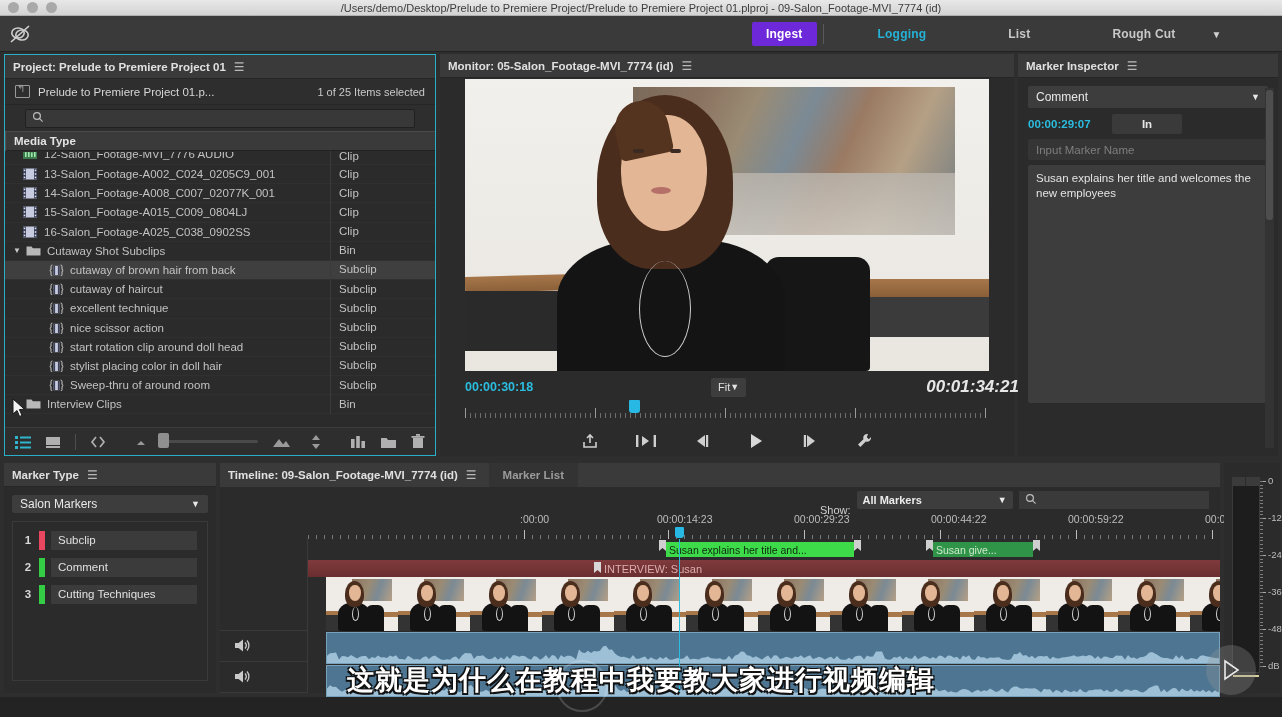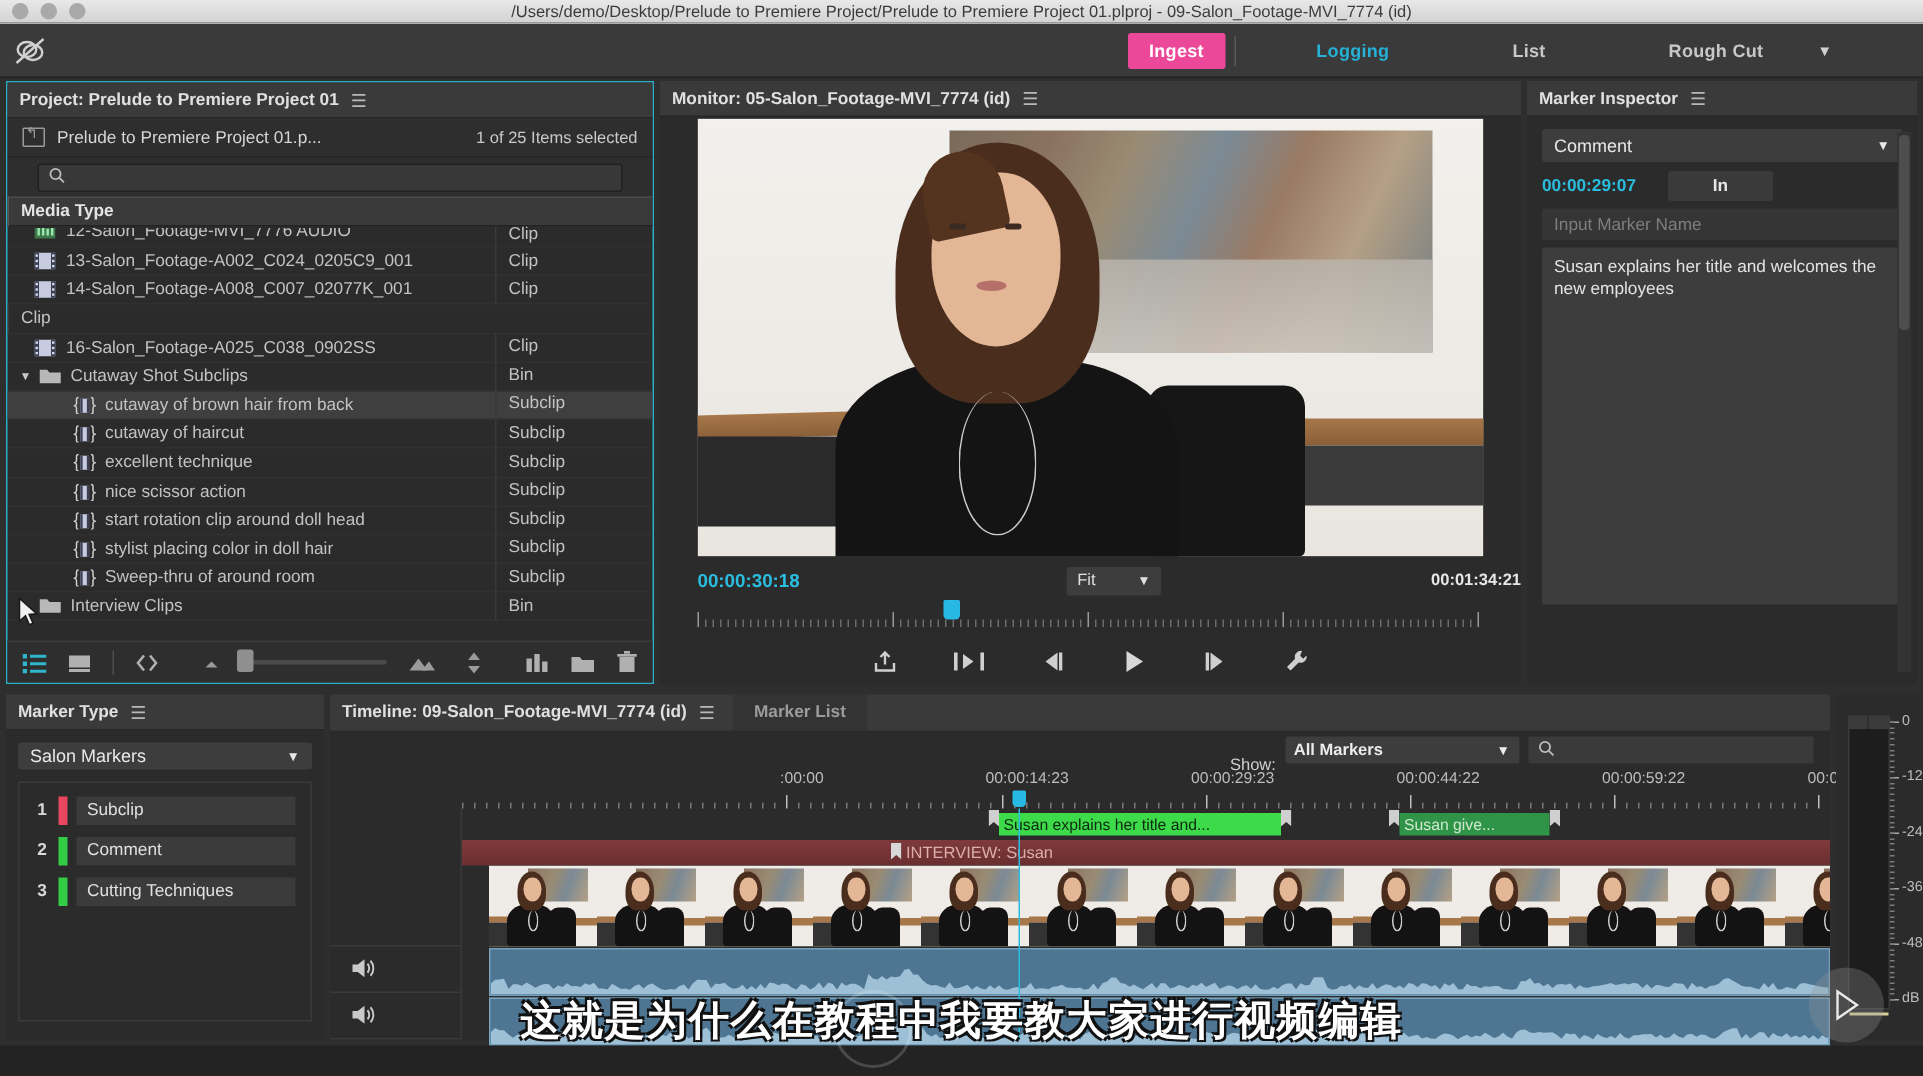--- a/index.html
+++ b/index.html
@@ -41,7 +41,7 @@
     font-size: 12px; font-weight: bold; color: #c8c8c8;
     padding: 5px 14px; border-radius: 2px; letter-spacing: .2px;
   }
-  .ws-tab.active { background: #ec4899; color: #ffffff; }
+  .ws-tab.active { background: #6d28d9; color: #ffffff; }
   .ws-tab.accent { color: #25b2d6; }
   .ws-sep { width: 1px; height: 20px; background: #5a5a5a; margin: 0 6px; }
   .ws-caret { margin-left: 22px; color: #cfcfcf; font-size: 10px; }

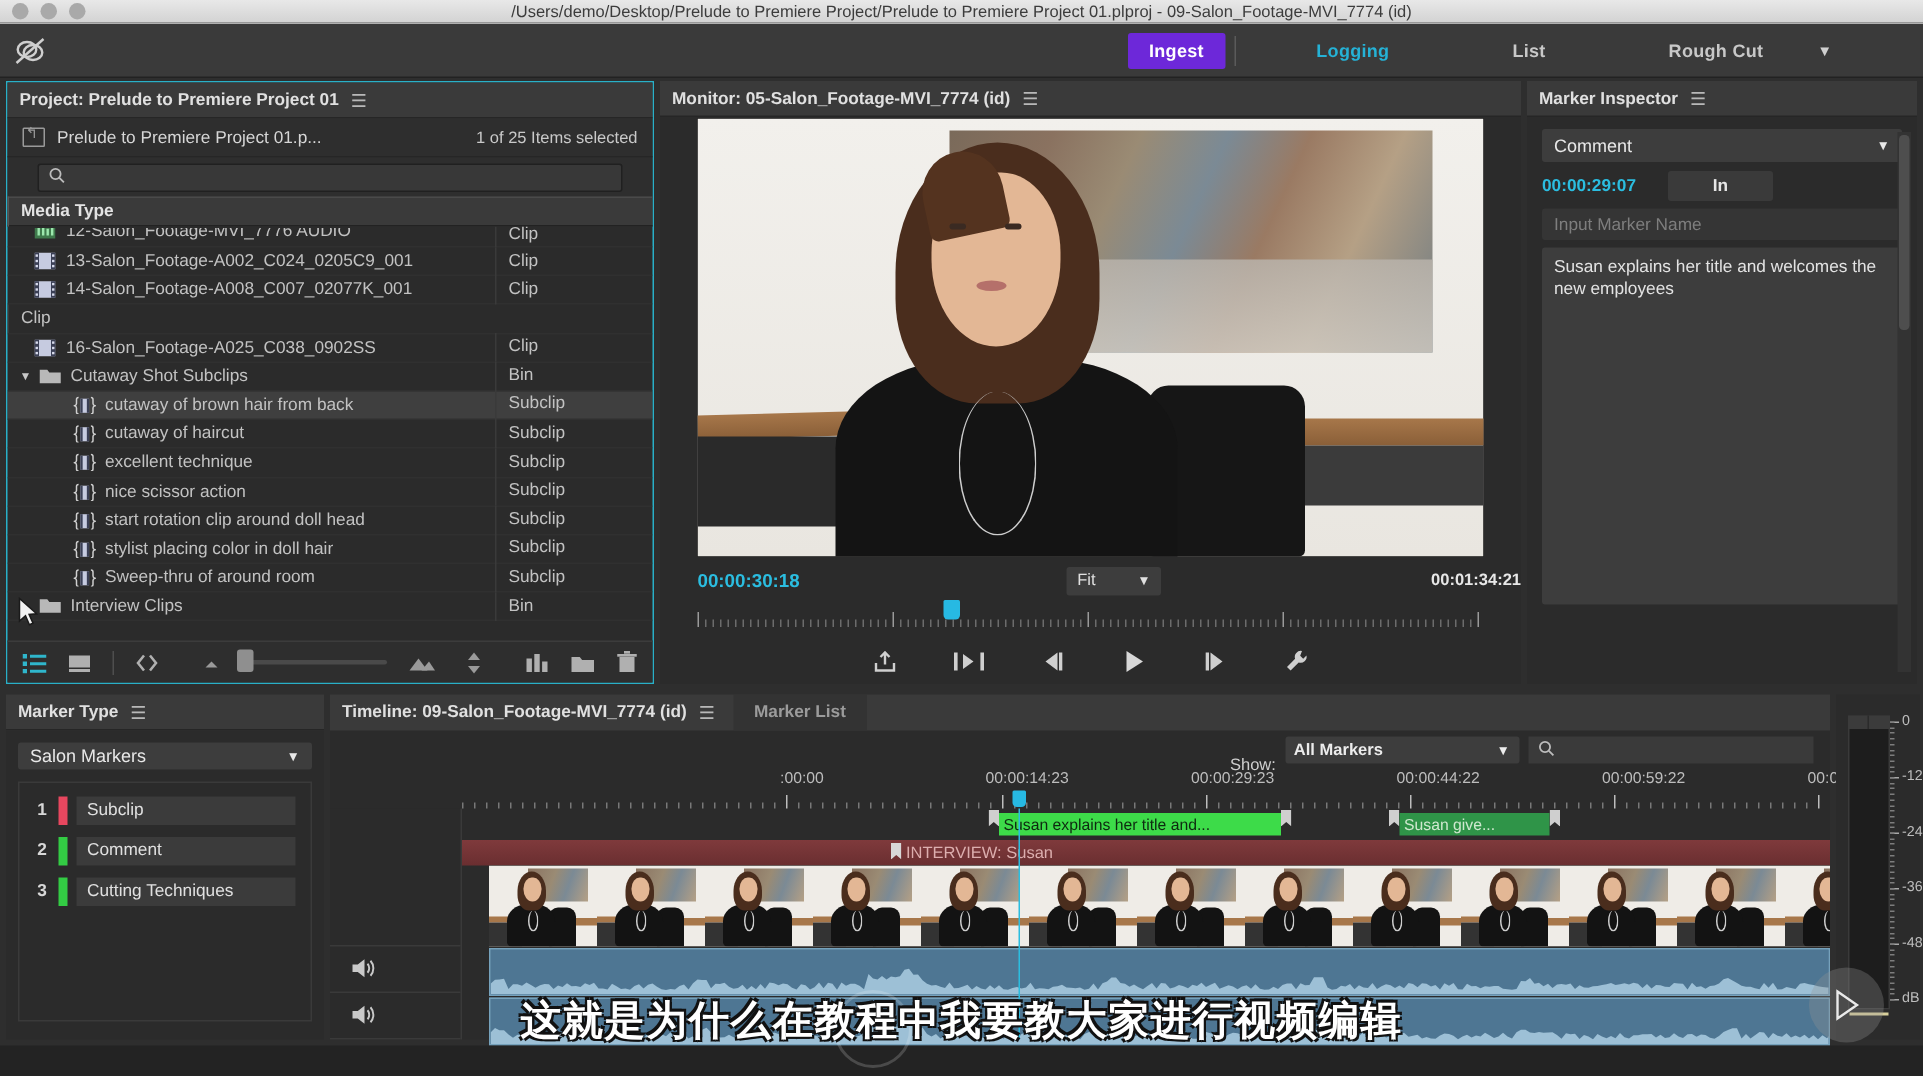--- a/index.html
+++ b/index.html
@@ -386,6 +386,20 @@
           <div class="rtype">Clip</div>
         </div>
         <div class="row">
+          <div class="rname ind1">
+            <span class="ic"><svg width="14" height="12" viewBox="0 0 14 12">
+                <rect x="0" y="0.5" width="14" height="11" fill="#c6cbe0"></rect>
+                <rect x="0" y="0.5" width="3" height="11" fill="#3a3f55"></rect>
+                <rect x="11" y="0.5" width="3" height="11" fill="#3a3f55"></rect>
+                <rect x="0.7" y="1.6" width="1.6" height="1.6" fill="#d9dced"></rect>
+                <rect x="0.7" y="5.2" width="1.6" height="1.6" fill="#d9dced"></rect>
+                <rect x="0.7" y="8.6" width="1.6" height="1.6" fill="#d9dced"></rect>
+                <rect x="11.7" y="1.6" width="1.6" height="1.6" fill="#d9dced"></rect>
+                <rect x="11.7" y="5.2" width="1.6" height="1.6" fill="#d9dced"></rect>
+                <rect x="11.7" y="8.6" width="1.6" height="1.6" fill="#d9dced"></rect>
+              </svg></span>
+            <span>15-Salon_Footage-A015_C009_0804LJ</span>
+          </div>
           <div class="rtype">Clip</div>
         </div>
         <div class="row">

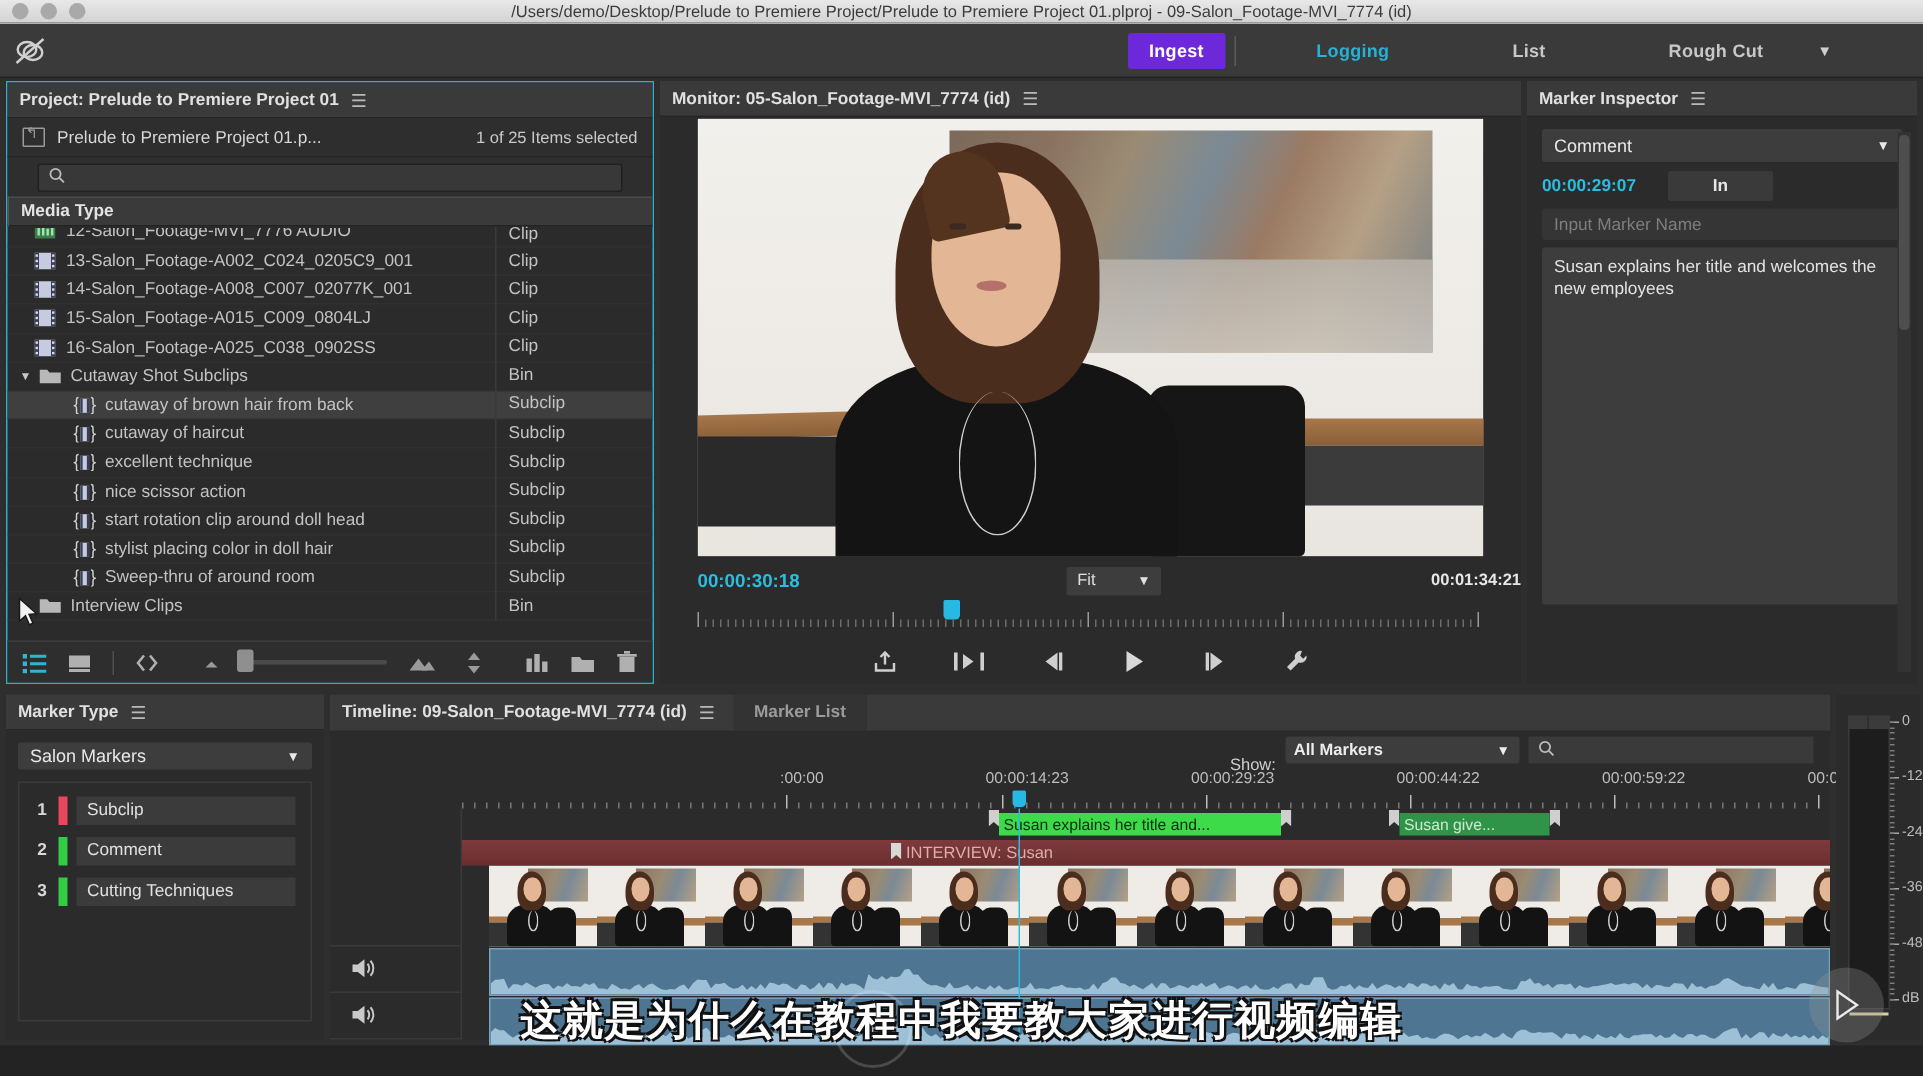--- a/index.html
+++ b/index.html
@@ -124,7 +124,7 @@
   .mon-stage { position: absolute; inset: 0; overflow: hidden; background: #151515; }
   .mon-bar { position: absolute; left: 0; top: 322px; width: 100%; height: 22px; display: flex; align-items: center; }
   .tc-cyan { font-size: 12.5px; color: #2bbde0; font-weight: bold; font-family: "Liberation Sans", sans-serif; }
-  .tc-white { font-size: 11px; color: #e7e7e7; font-weight: bold; }
+  .tc-white { font-size: 17px; color: #e7e7e7; font-weight: bold; font-style: italic; }
   .fit-drop {
     width: 72px; height: 19px; background: #3d3d3d; border-radius: 2px;
     display: flex; align-items: center; justify-content: space-between;

